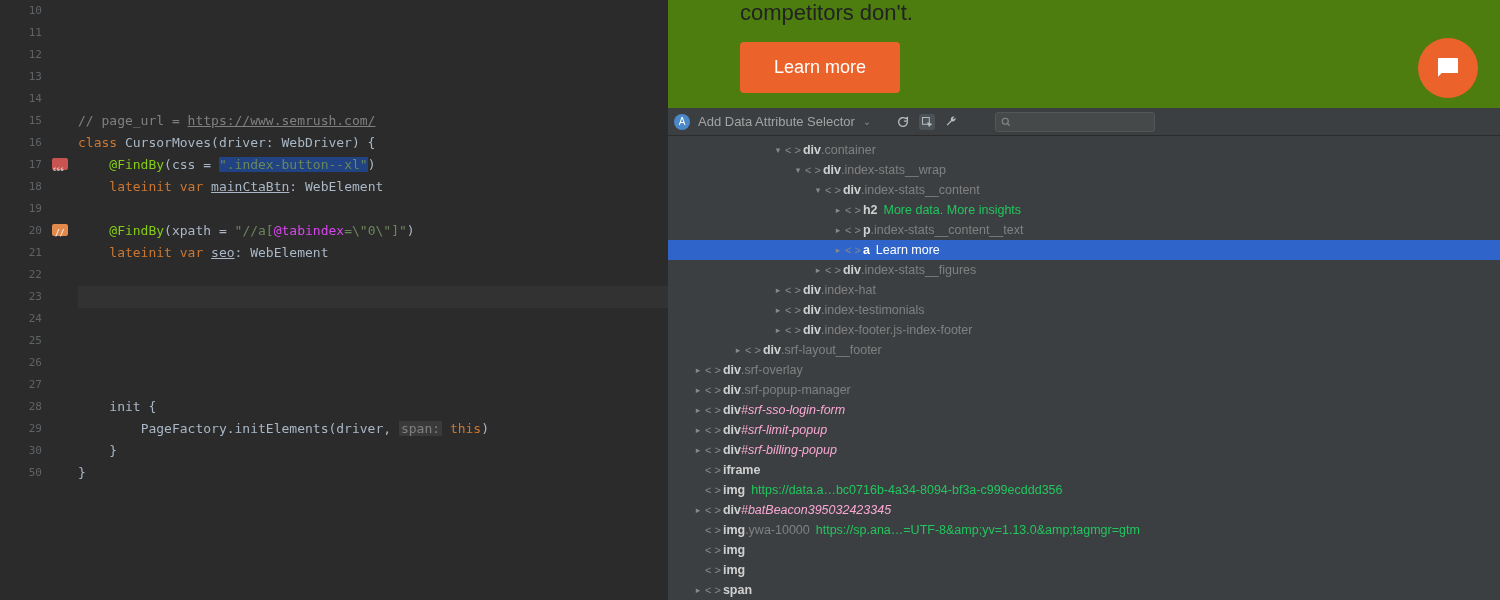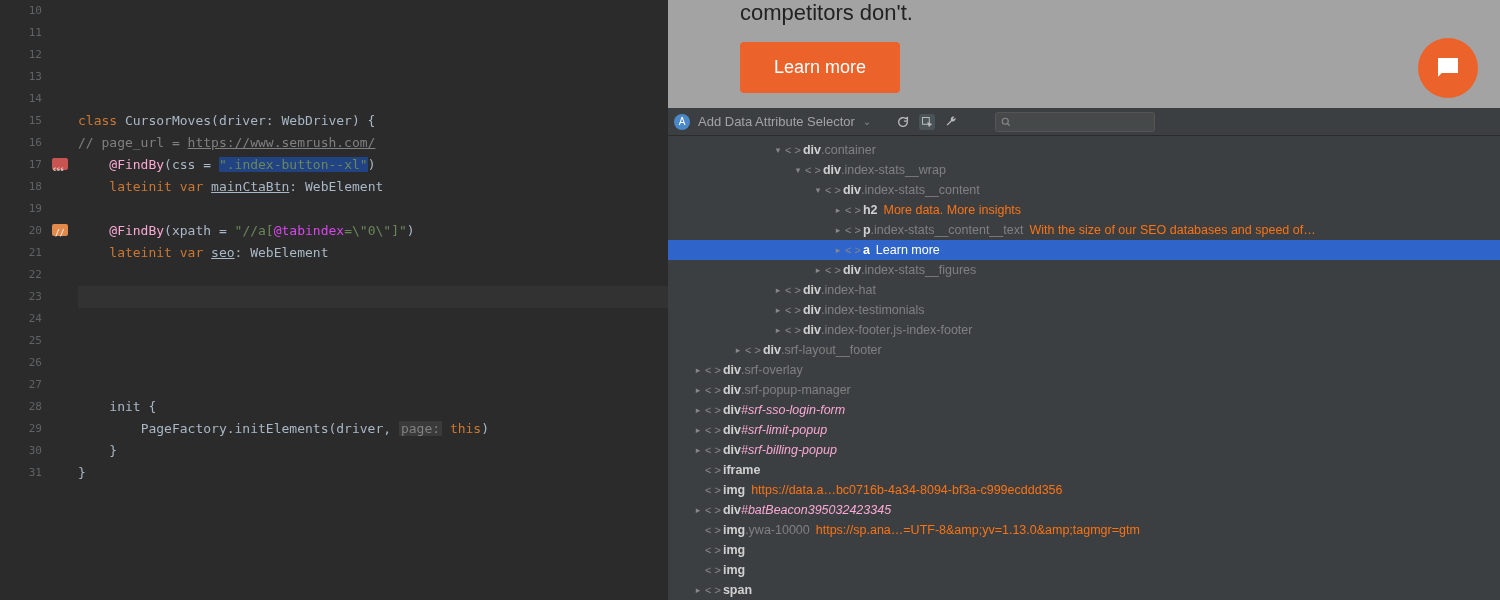--- a/index.html
+++ b/index.html
@@ -66,7 +66,7 @@
 }
 .website {
   height: 120px;
-  background: #a3a3a3;
+  background: #4d7c0f;
   position: relative;
   font-family: -apple-system, Helvetica, Arial, sans-serif;
 }

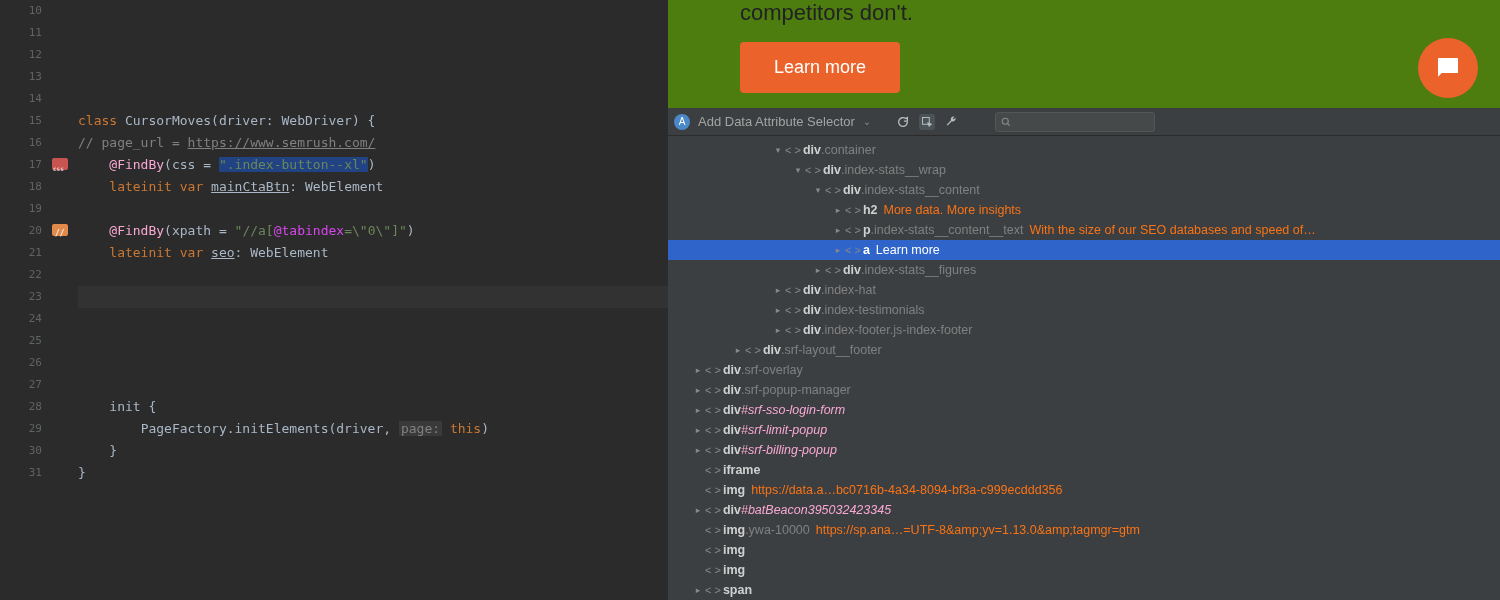--- a/index.html
+++ b/index.html
@@ -193,8 +193,8 @@
     <div class="cline"></div>
     <div class="cline"></div>
     <div class="cline"></div>
+    <div class="cline"><span class="c-comment"><span>// page_url = </span><span class="underline">https://www.semrush.com/</span></span></div>
     <div class="cline"><span class="c-kw">class</span> <span class="c-txt">CursorMoves</span><span class="c-txt">(driver: WebDriver) {</span></div>
-    <div class="cline"><span class="c-comment"><span>// page_url = </span><span class="underline">https://www.semrush.com/</span></span></div>
     <div class="cline">    <span class="c-ann">@FindBy</span><span class="c-txt">(css = </span><span class="c-str sel-bg">".index-button--xl"</span><span class="c-txt">)</span></div>
     <div class="cline">    <span class="c-kw">lateinit</span> <span class="c-kw">var</span> <span class="c-txt underline">mainCtaBtn</span><span class="c-txt">: WebElement</span></div>
     <div class="cline"></div>

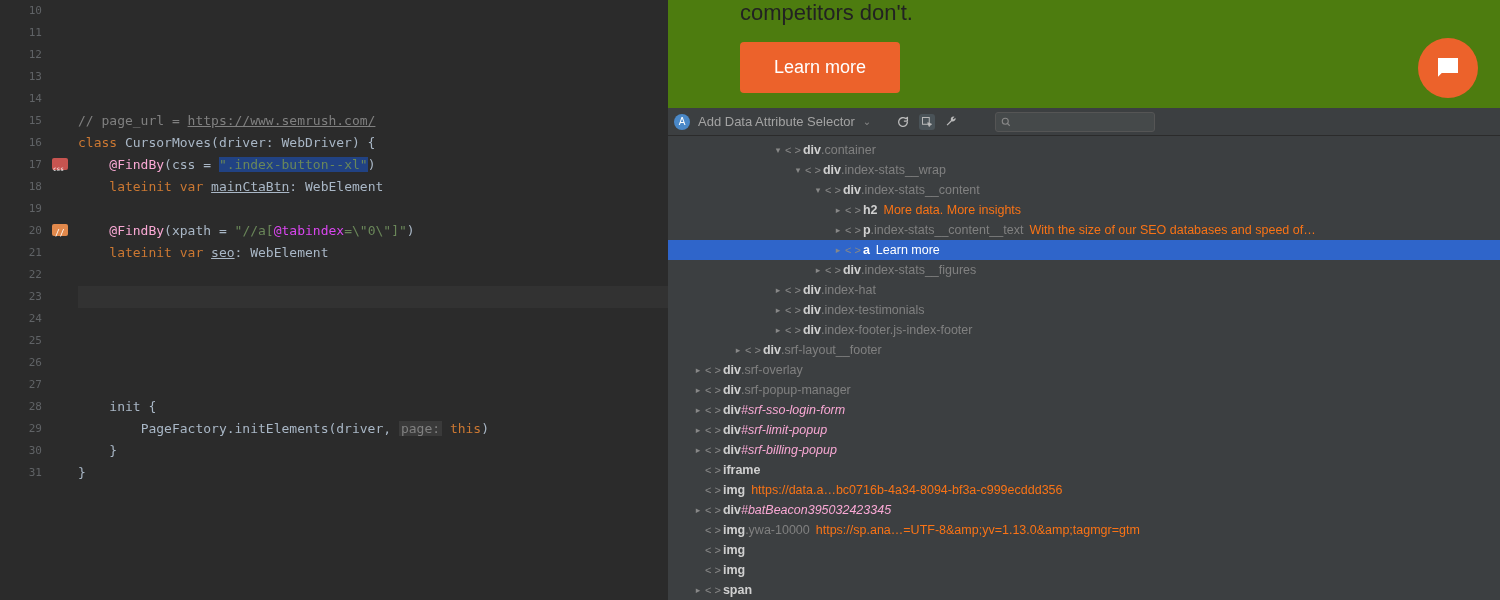--- a/index.html
+++ b/index.html
@@ -49,7 +49,7 @@
 .hl-line { background: #323232; }
 .c-comment { color: #808080; }
 .c-kw { color: #cc7832; }
-.c-ann { color: #f9a8d4; }
+.c-ann { color: #84cc16; }
 .c-str { color: #6a8759; }
 .c-attr { color: #d946ef; }
 .c-param { color: #808080; background: #3a3a3a; padding: 0 2px; }

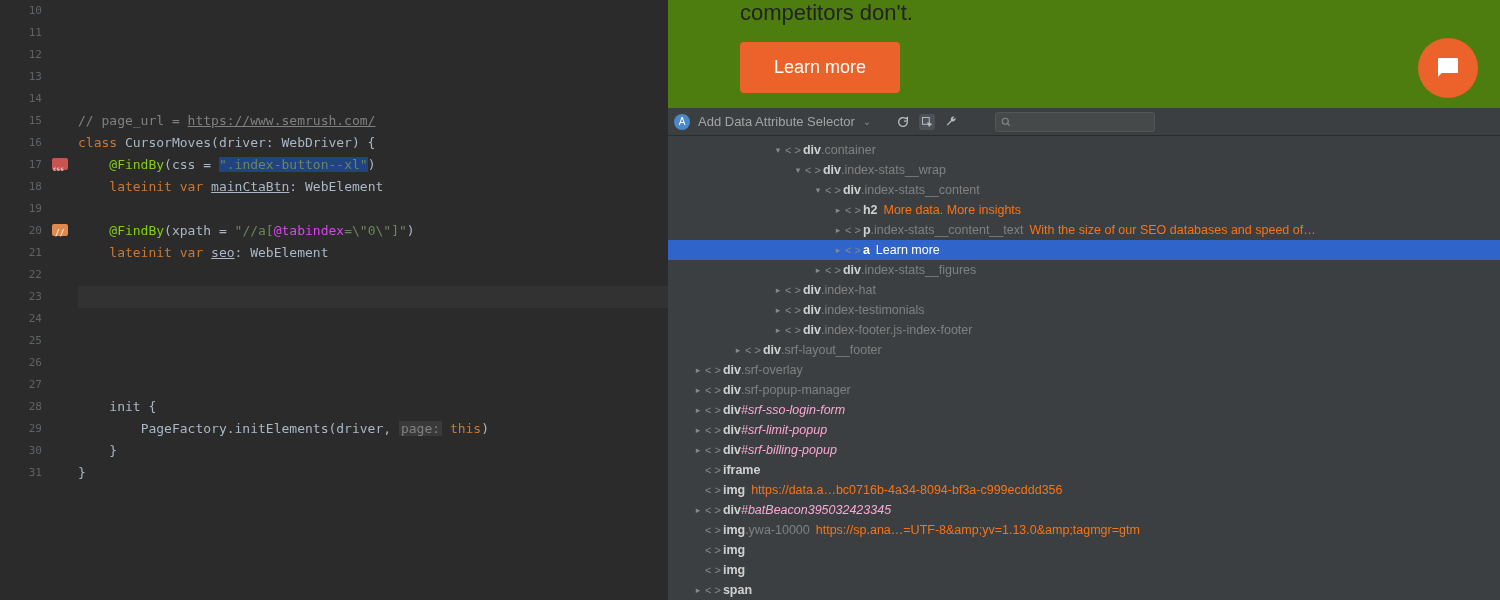--- a/index.html
+++ b/index.html
@@ -151,7 +151,7 @@
 .n-tag { color: #d0d0d0; font-weight: bold; }
 .n-cls { color: #808080; }
 .n-id { color: #f9a8d4; font-style: italic; }
-.n-txt { color: #f97316; margin-left: 6px; }
+.n-txt { color: #22c55e; margin-left: 6px; }
 .node.selected .n-tag { color: #fff; }
 .spacer { flex-shrink: 0; }
 </style>

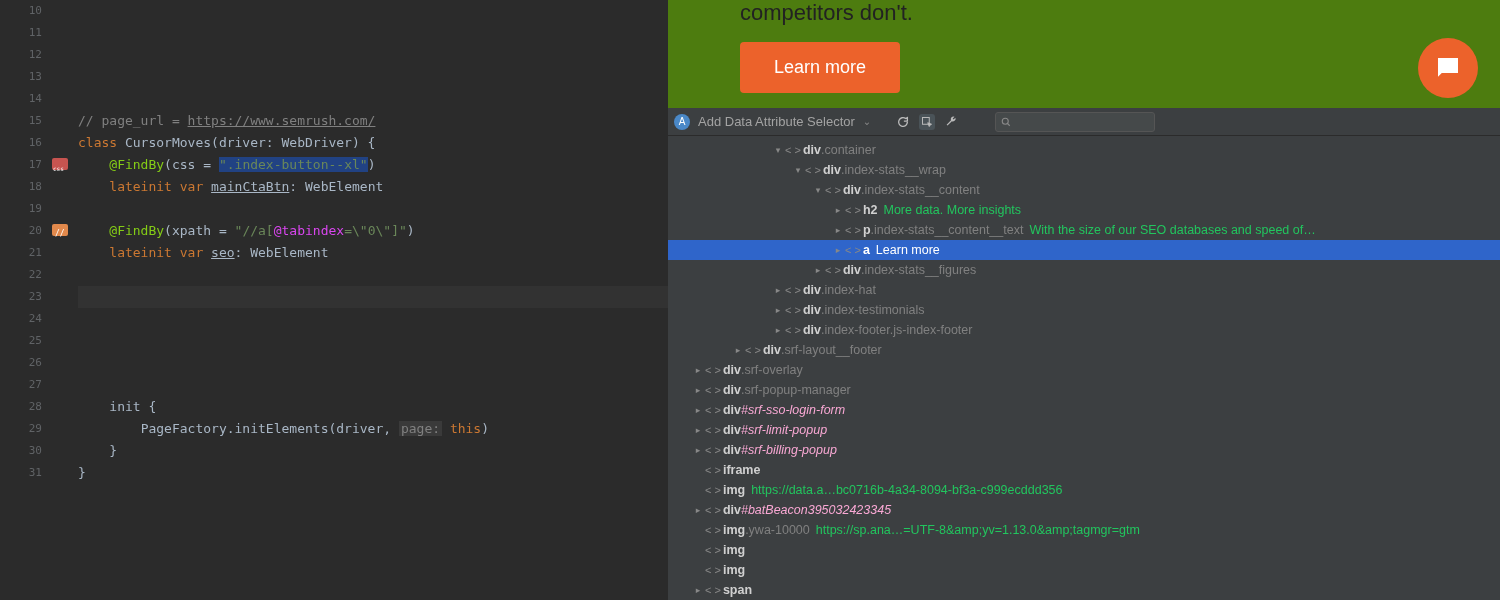--- a/index.html
+++ b/index.html
@@ -289,7 +289,6 @@
           <span class="brackets">&lt; &gt;</span>
           <span class="n-tag">p</span>
           <span class="n-cls">.index-stats__content__text</span>
-          <span class="n-txt">With the size of our SEO databases and speed of…</span>
         </div>
         <div class="node selected">
           <span class="spacer" style="width: 165px;"></span>

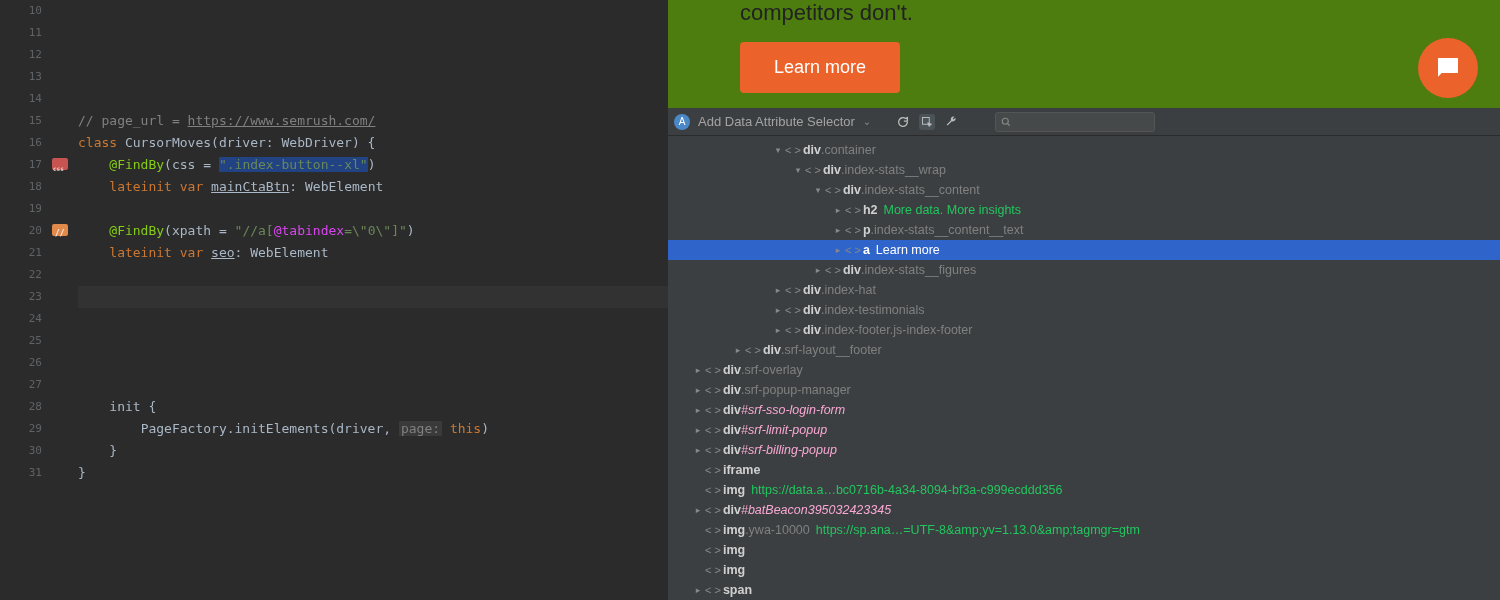--- a/index.html
+++ b/index.html
@@ -207,7 +207,7 @@
     <div class="cline"></div>
     <div class="cline"></div>
     <div class="cline">    <span class="c-txt">init {</span></div>
-    <div class="cline">        <span class="c-txt">PageFactory.initElements(driver, </span><span class="c-param">page:</span> <span class="c-this">this</span><span class="c-txt">)</span></div>
+    <div class="cline">        <span class="c-txt">PageFactory.initElements(driver, </span><span class="c-param">span:</span> <span class="c-this">this</span><span class="c-txt">)</span></div>
     <div class="cline">    <span class="c-txt">}</span></div>
     <div class="cline"><span class="c-txt">}</span></div>
   </div>

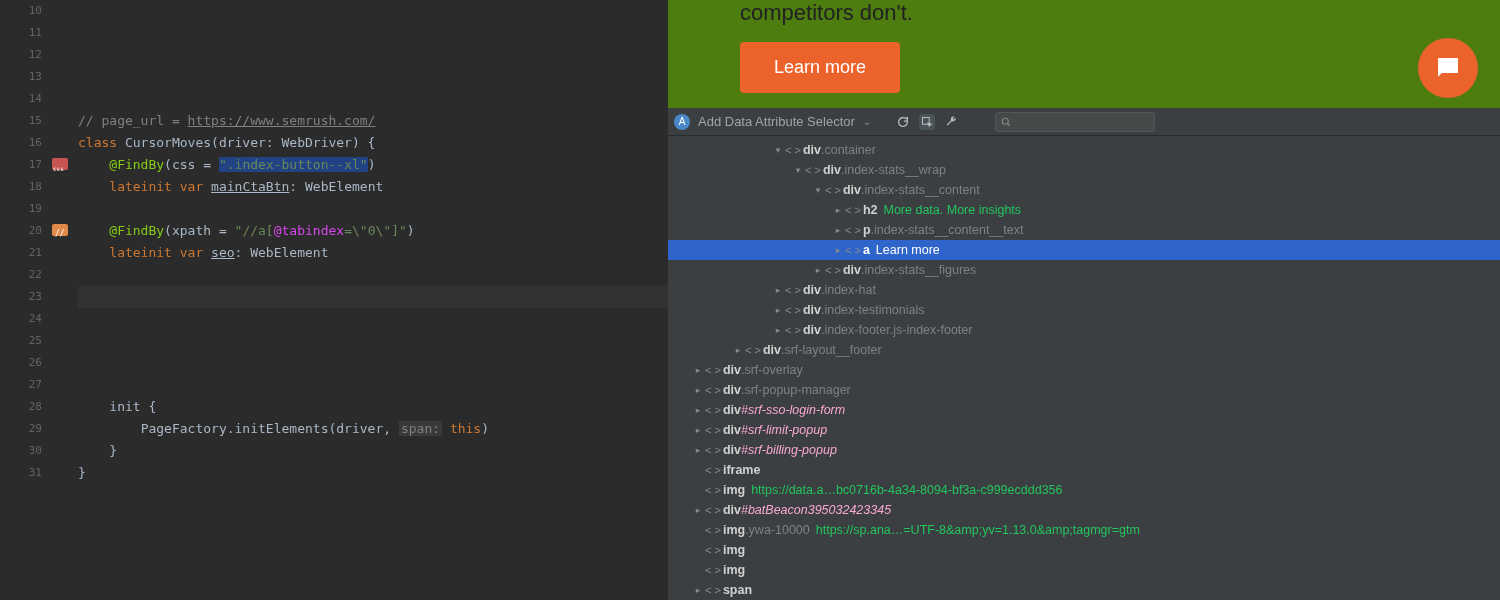--- a/index.html
+++ b/index.html
@@ -181,7 +181,7 @@
       <div class="ln">28</div>
       <div class="ln">29</div>
       <div class="ln">30</div>
-      <div class="ln">31</div>
+      <div class="ln">50</div>
     </div>
   <div class="icon-col">
     <div class="ic ic-css"></div>

